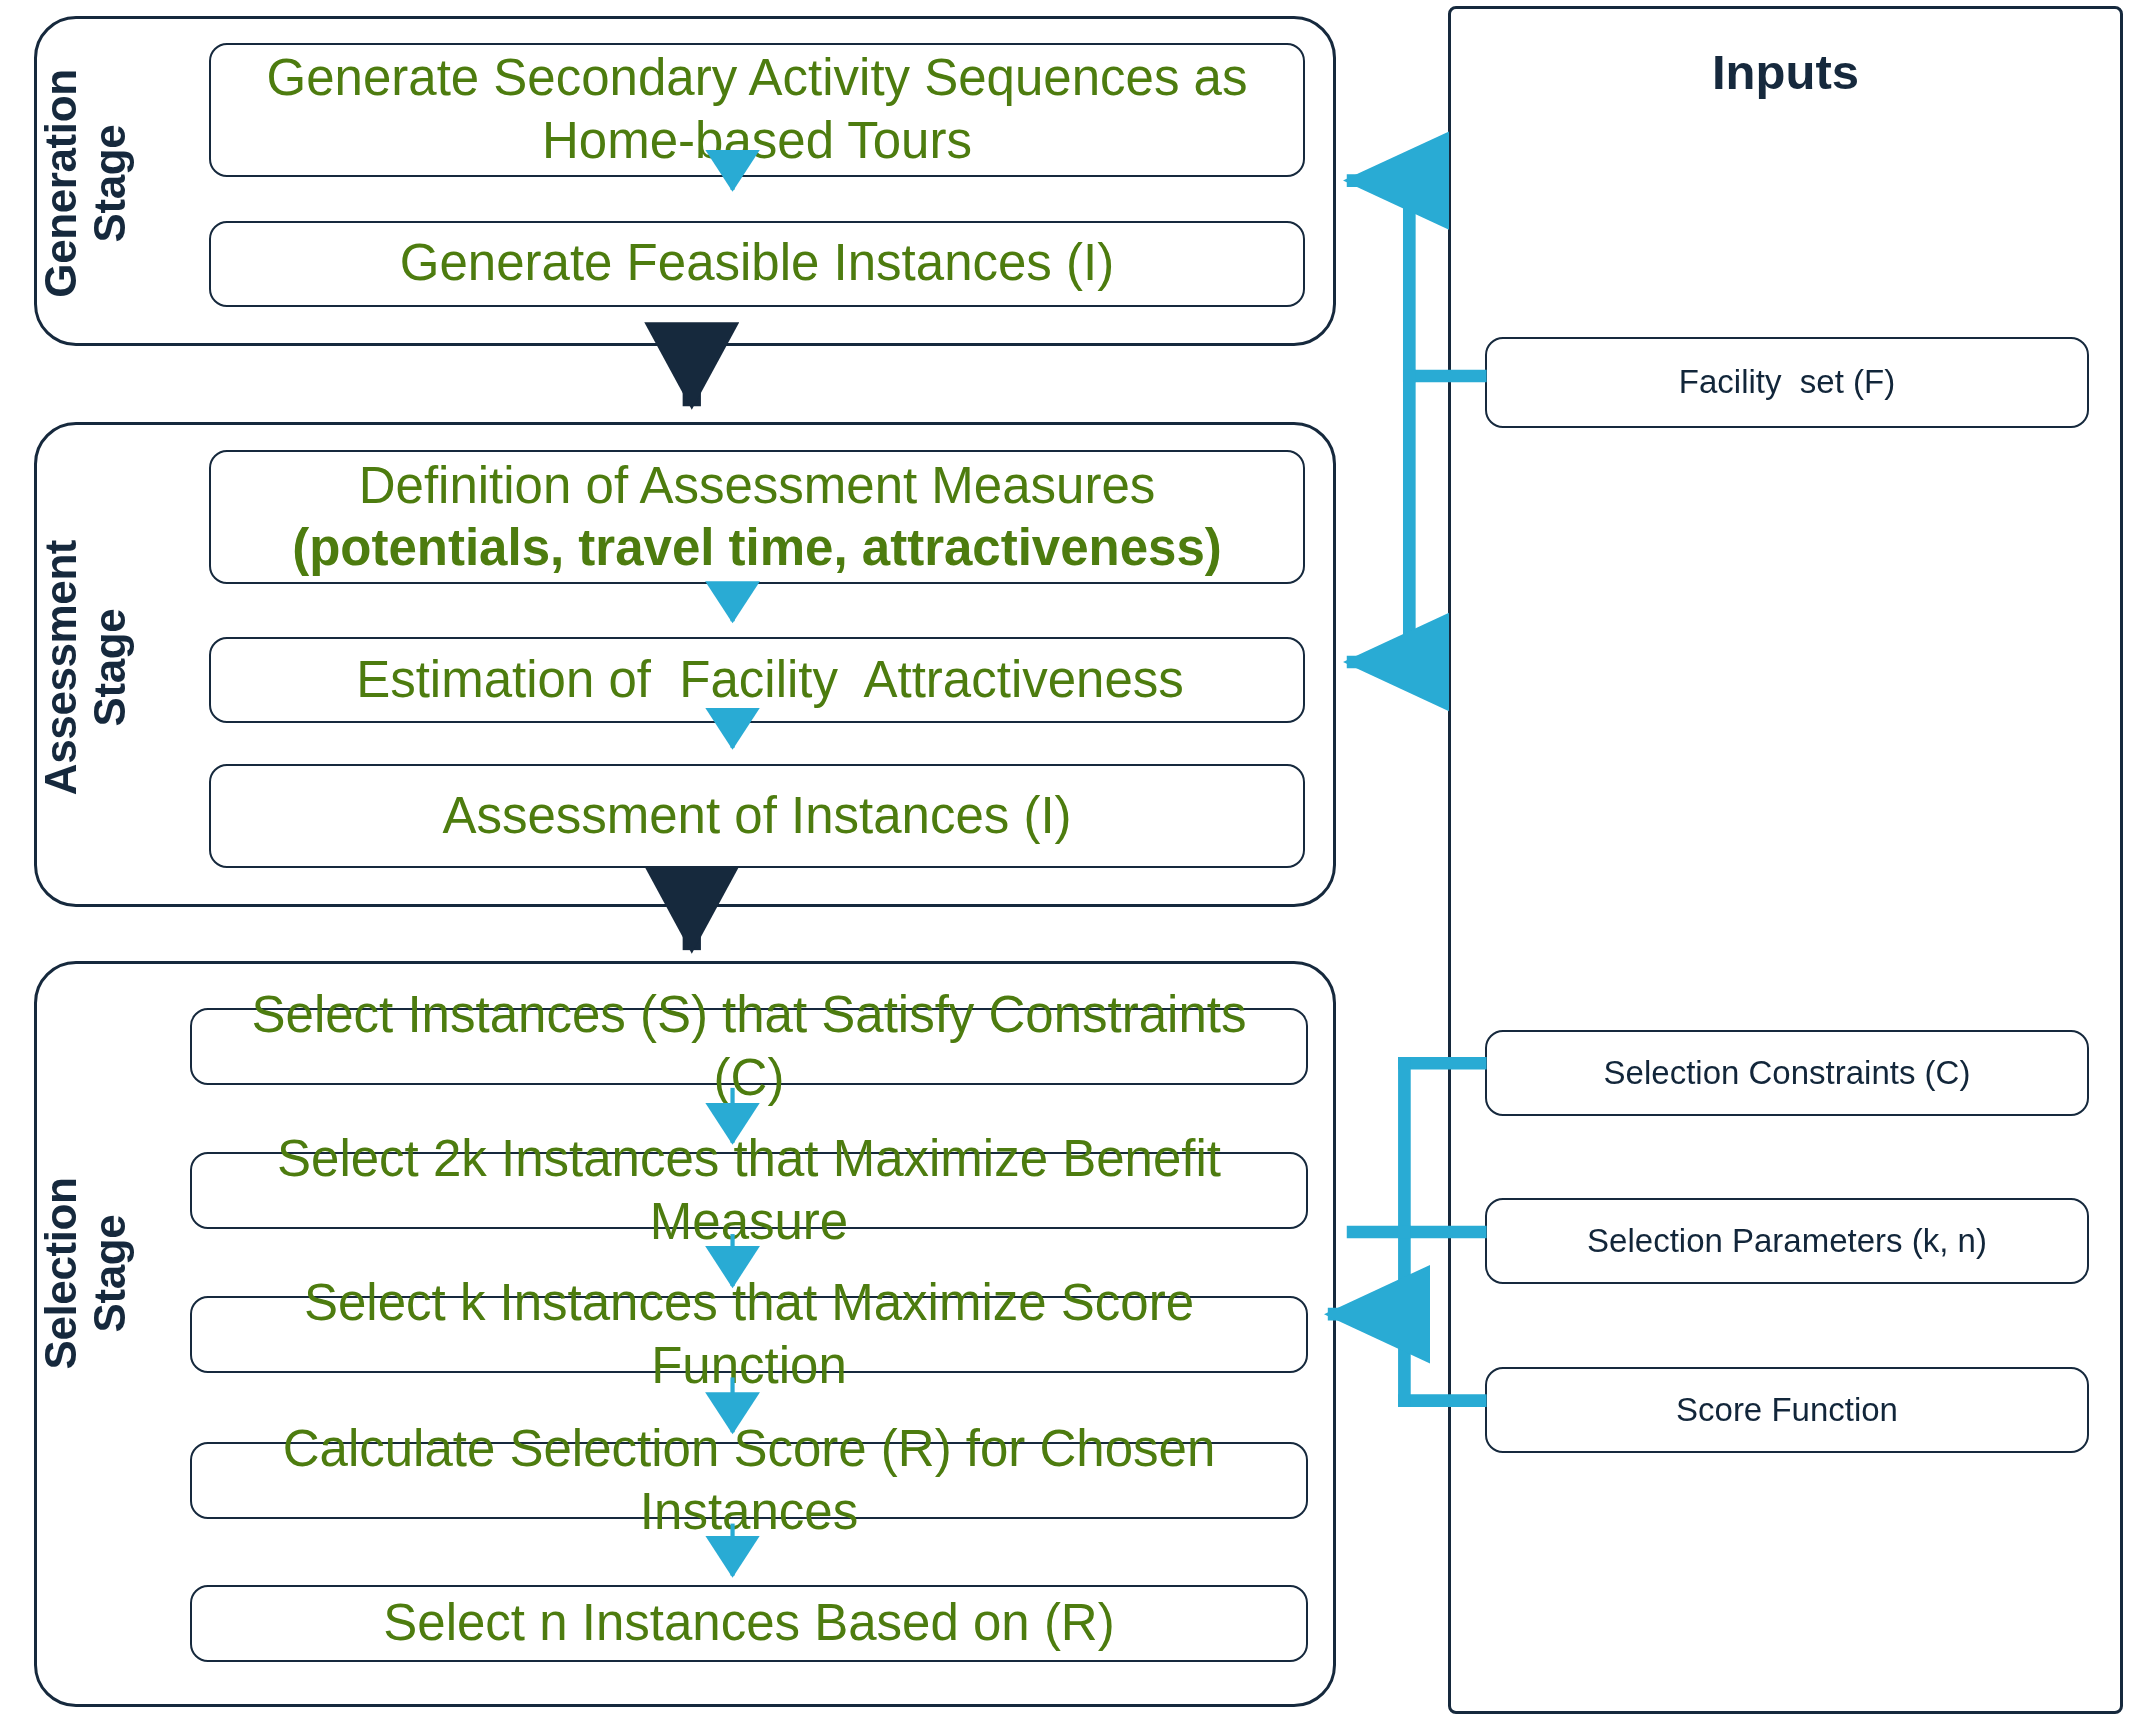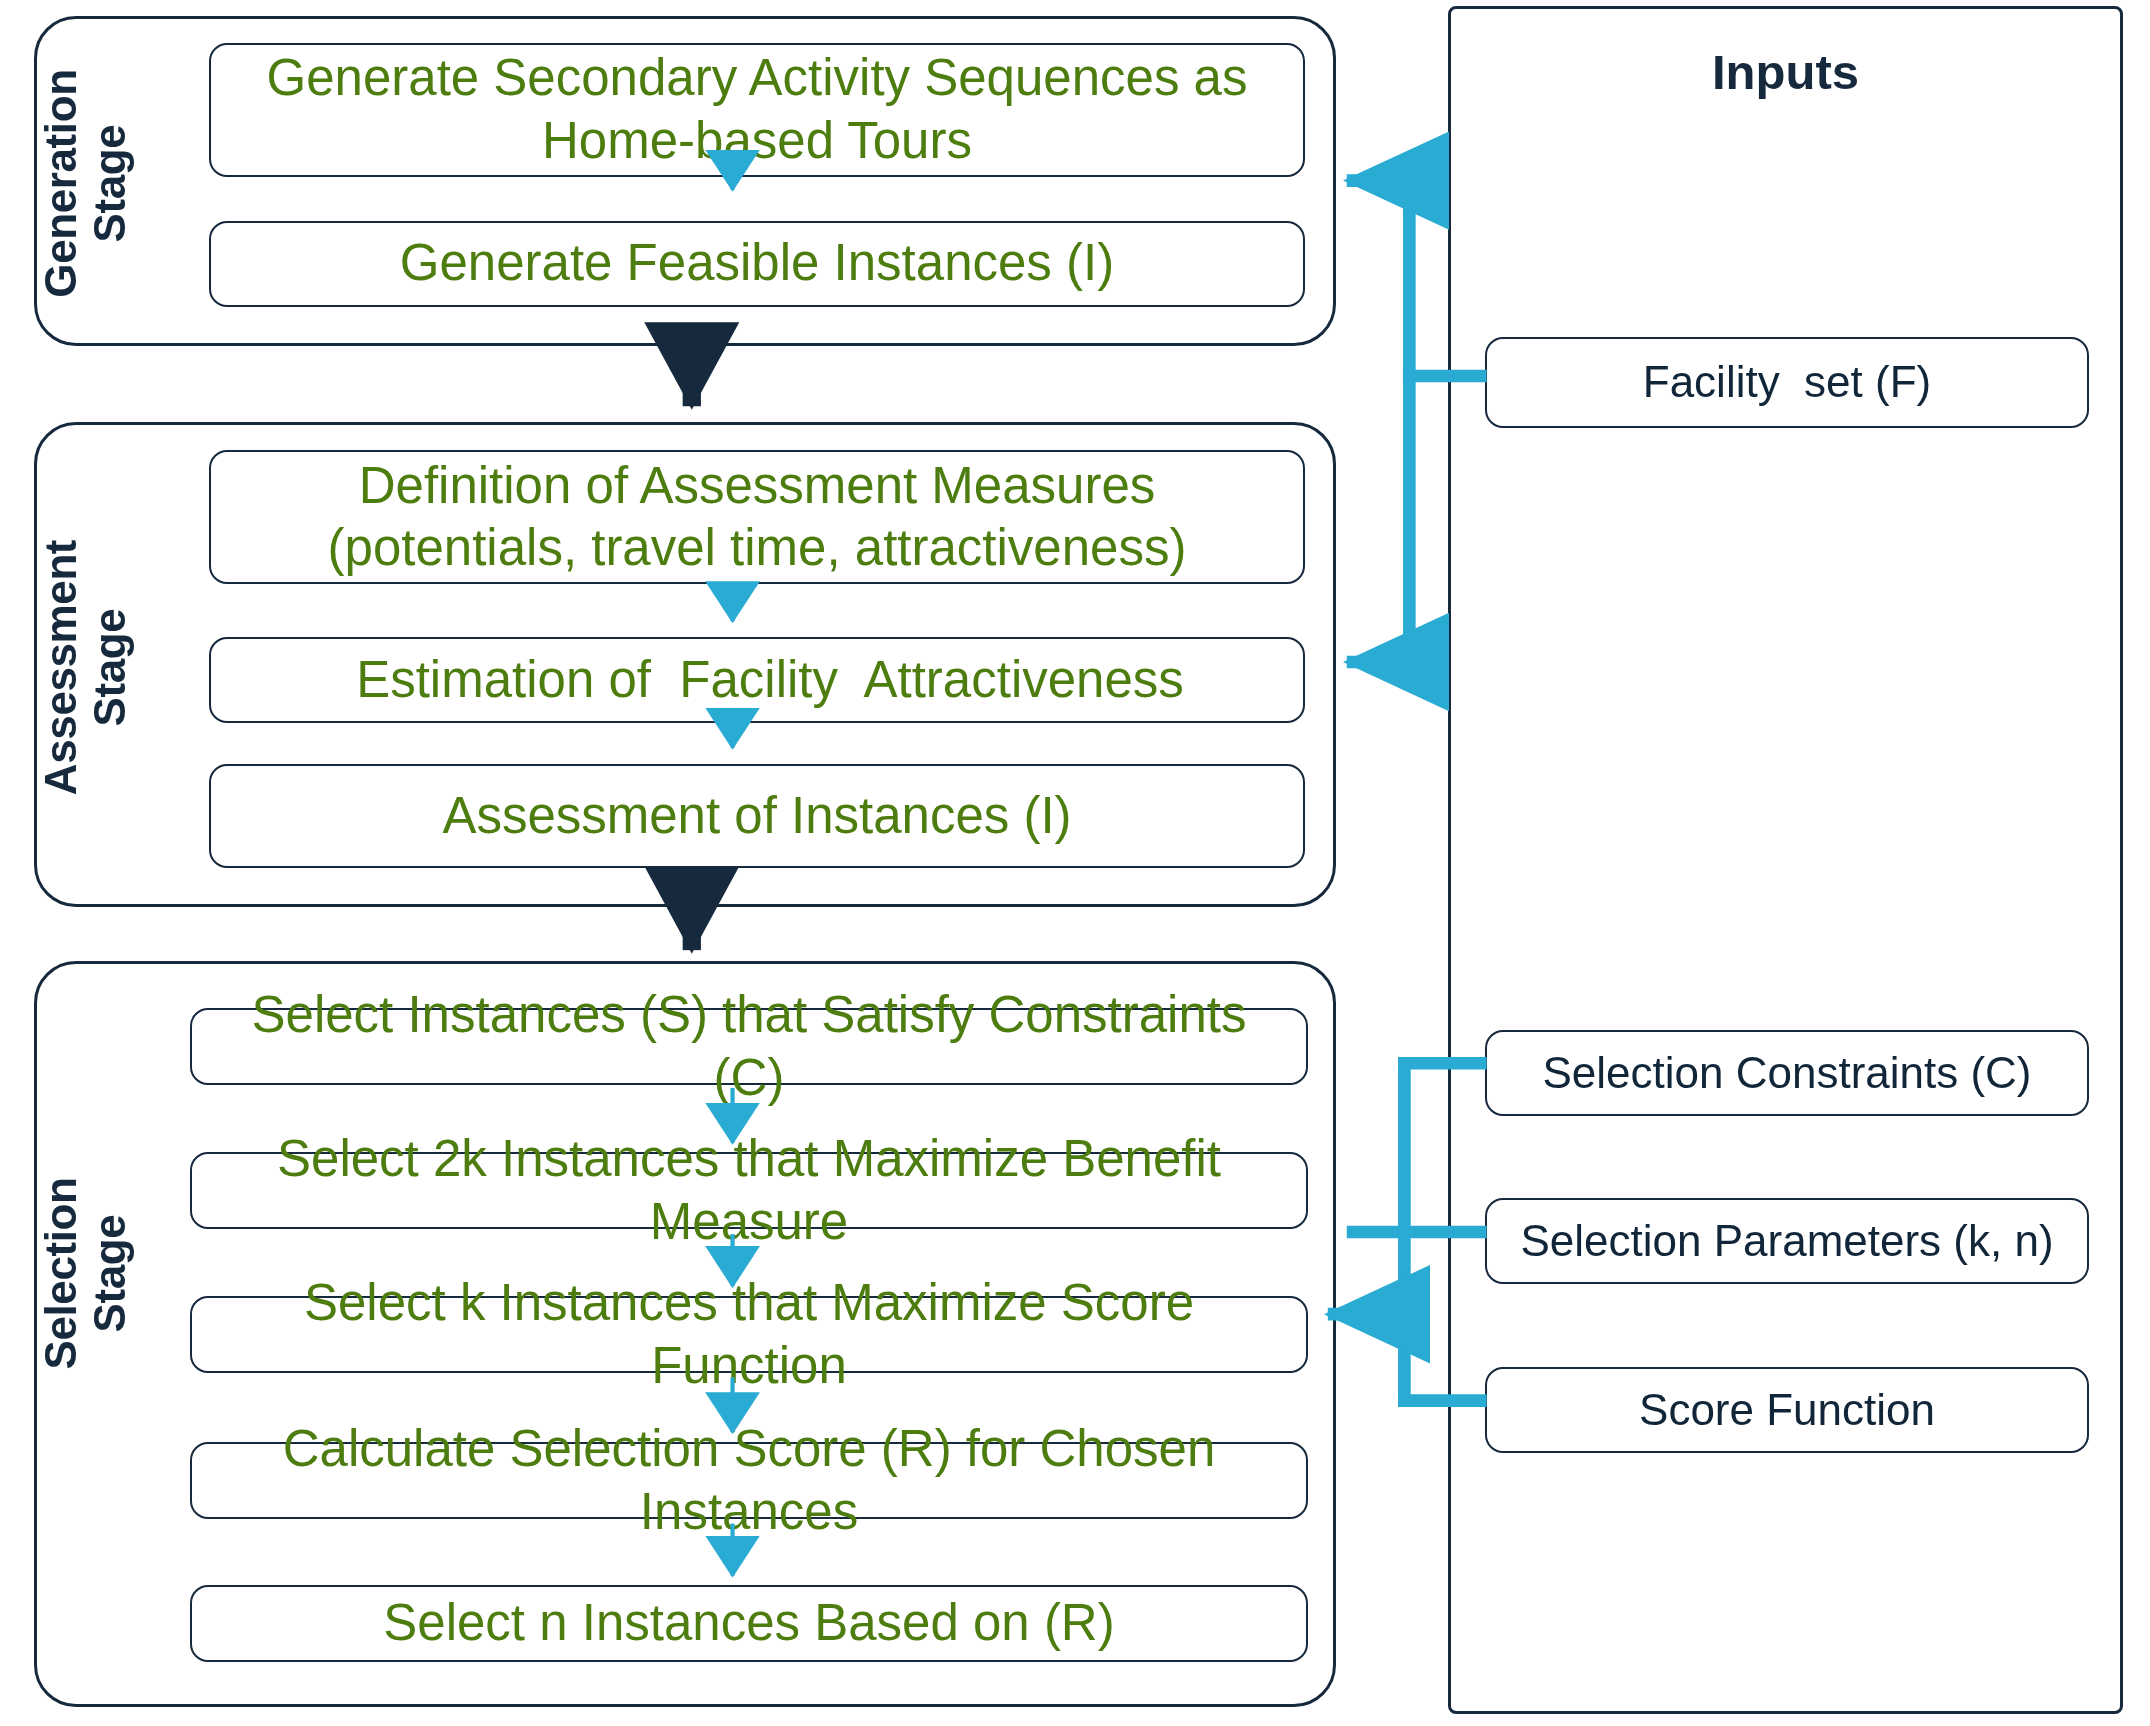--- a/index.html
+++ b/index.html
@@ -79,7 +79,7 @@
     display:flex;align-items:center;justify-content:center;
     text-align:center;
     color:#12263a;
-    font-size:44px;
+    font-size:33px;
     white-space:pre;
   }
 

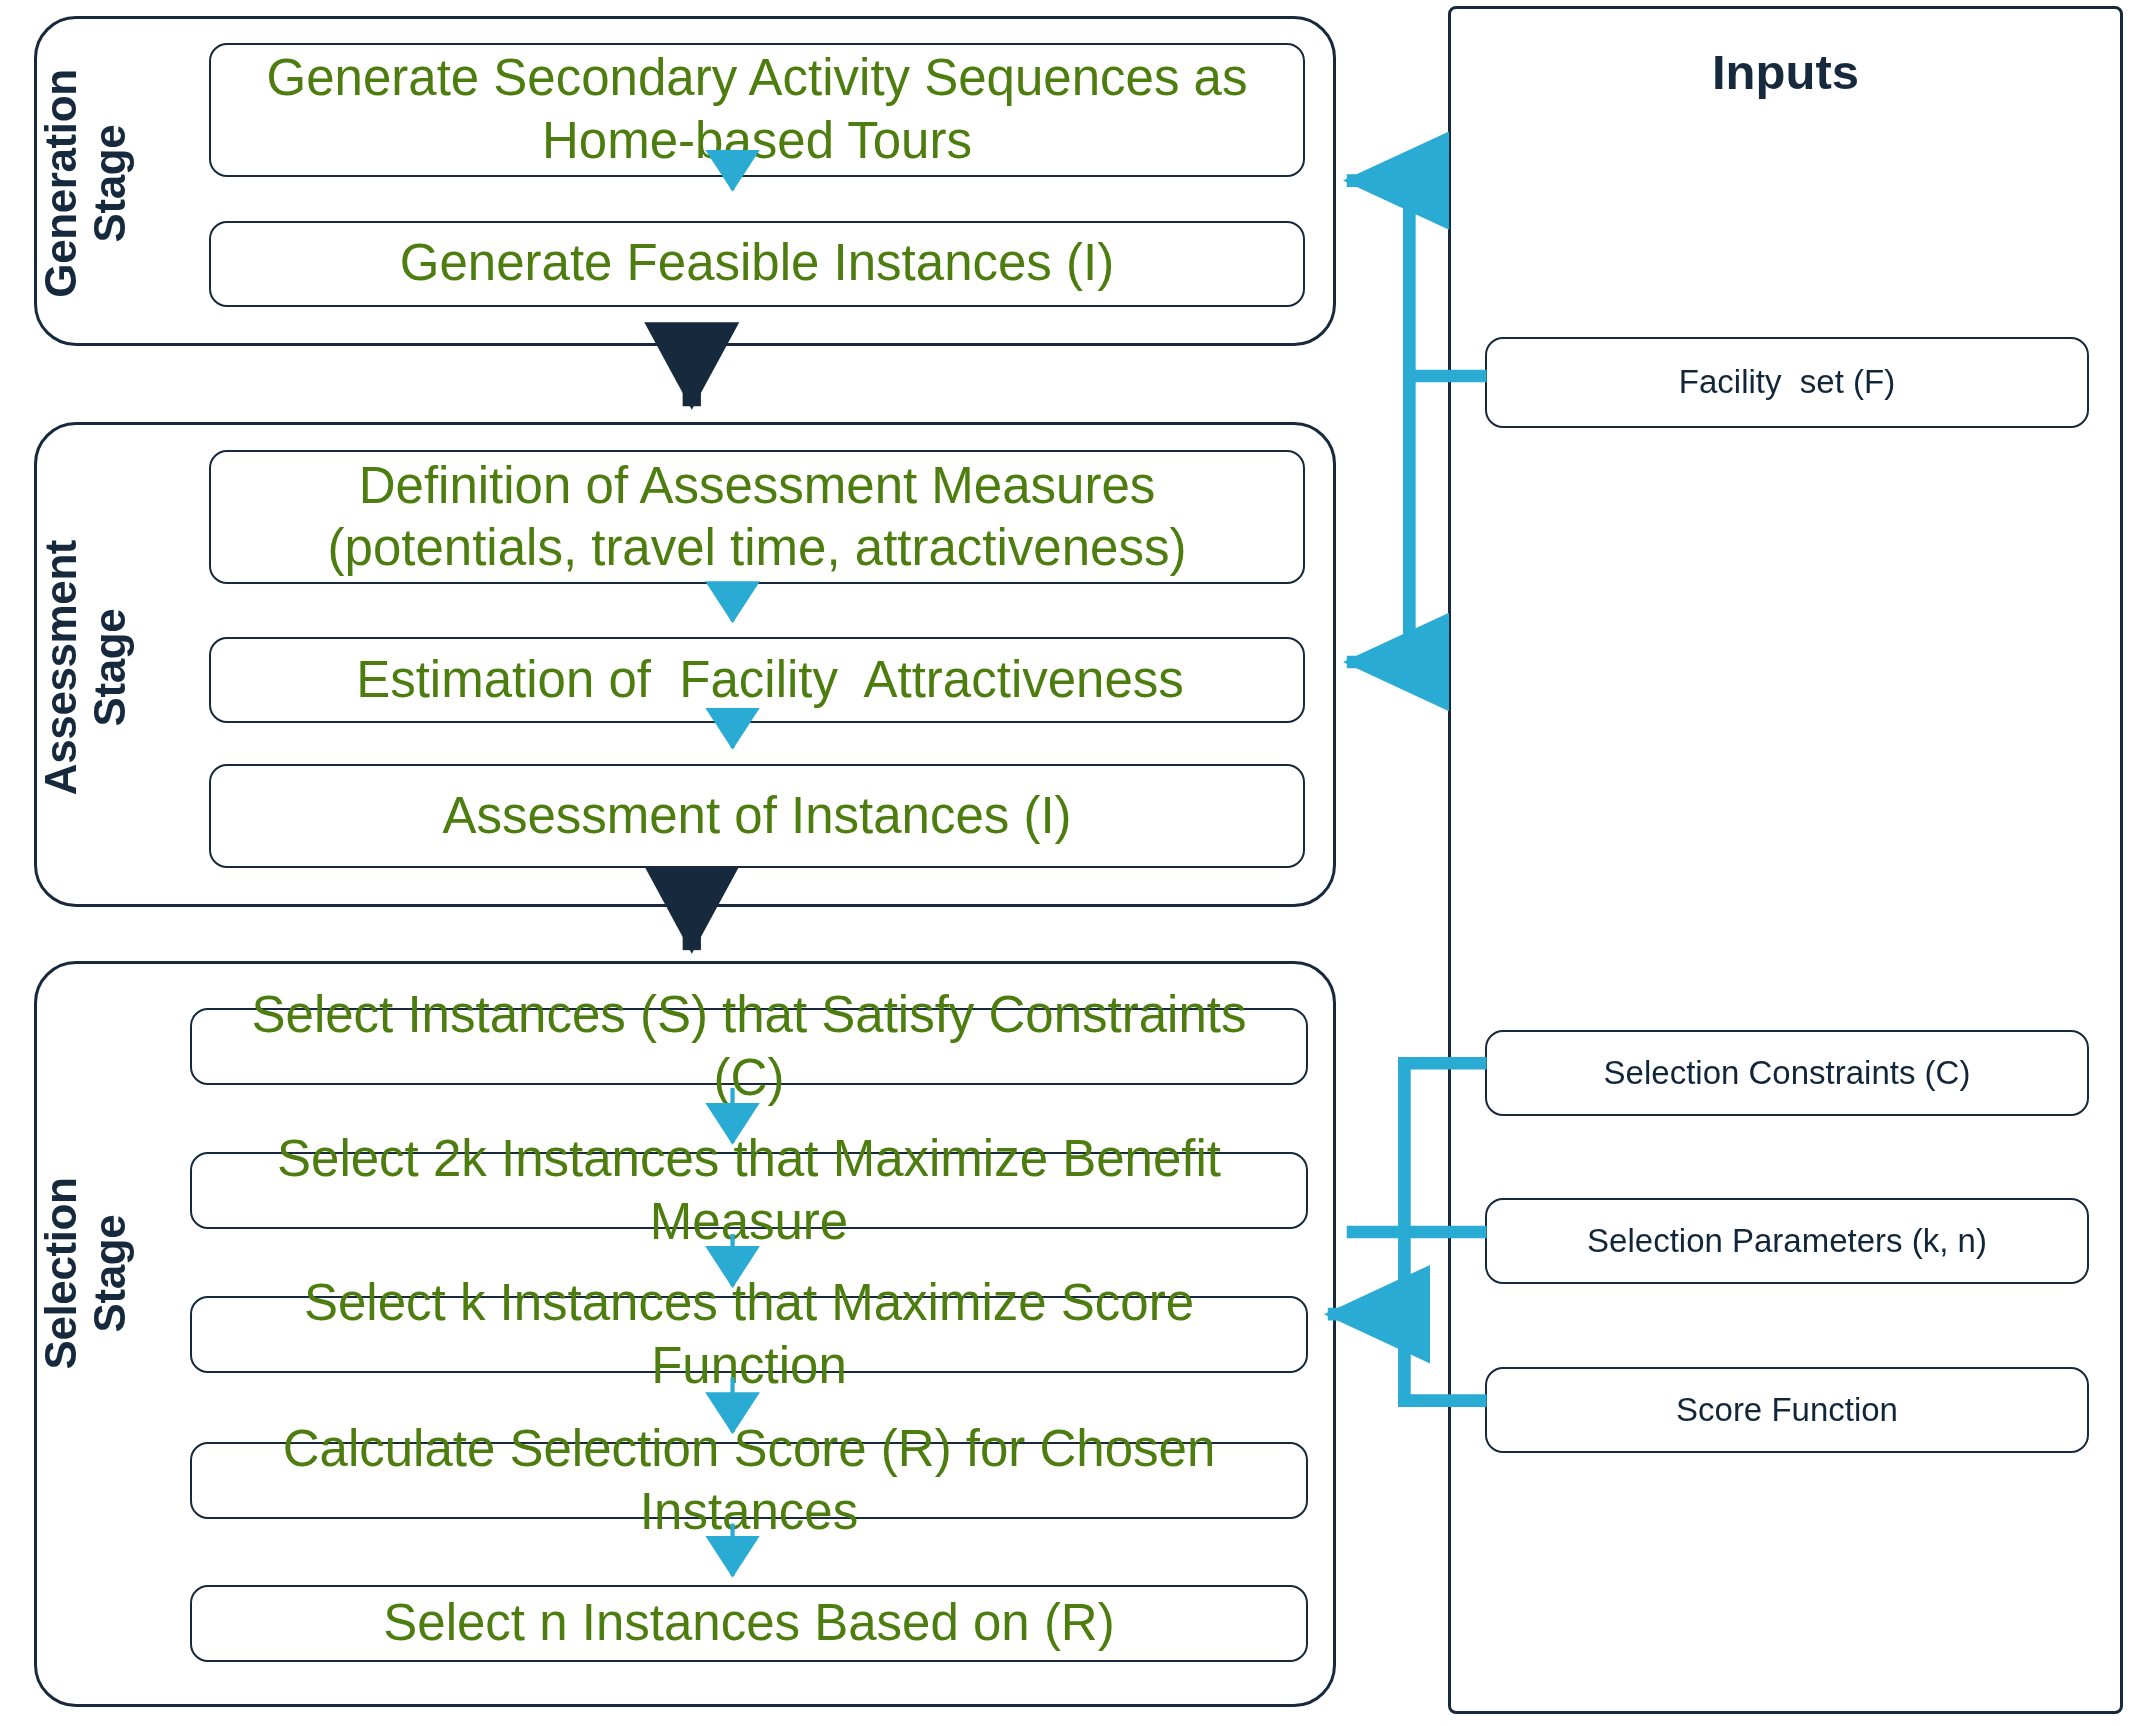--- a/index.html
+++ b/index.html
@@ -50,7 +50,7 @@
     line-height:1.22;
     padding:0 18px;
   }
-  .step .l2{font-weight:normal;}
+  .step .l2{font-weight:bold;}
 
   
   #inputs-panel{

